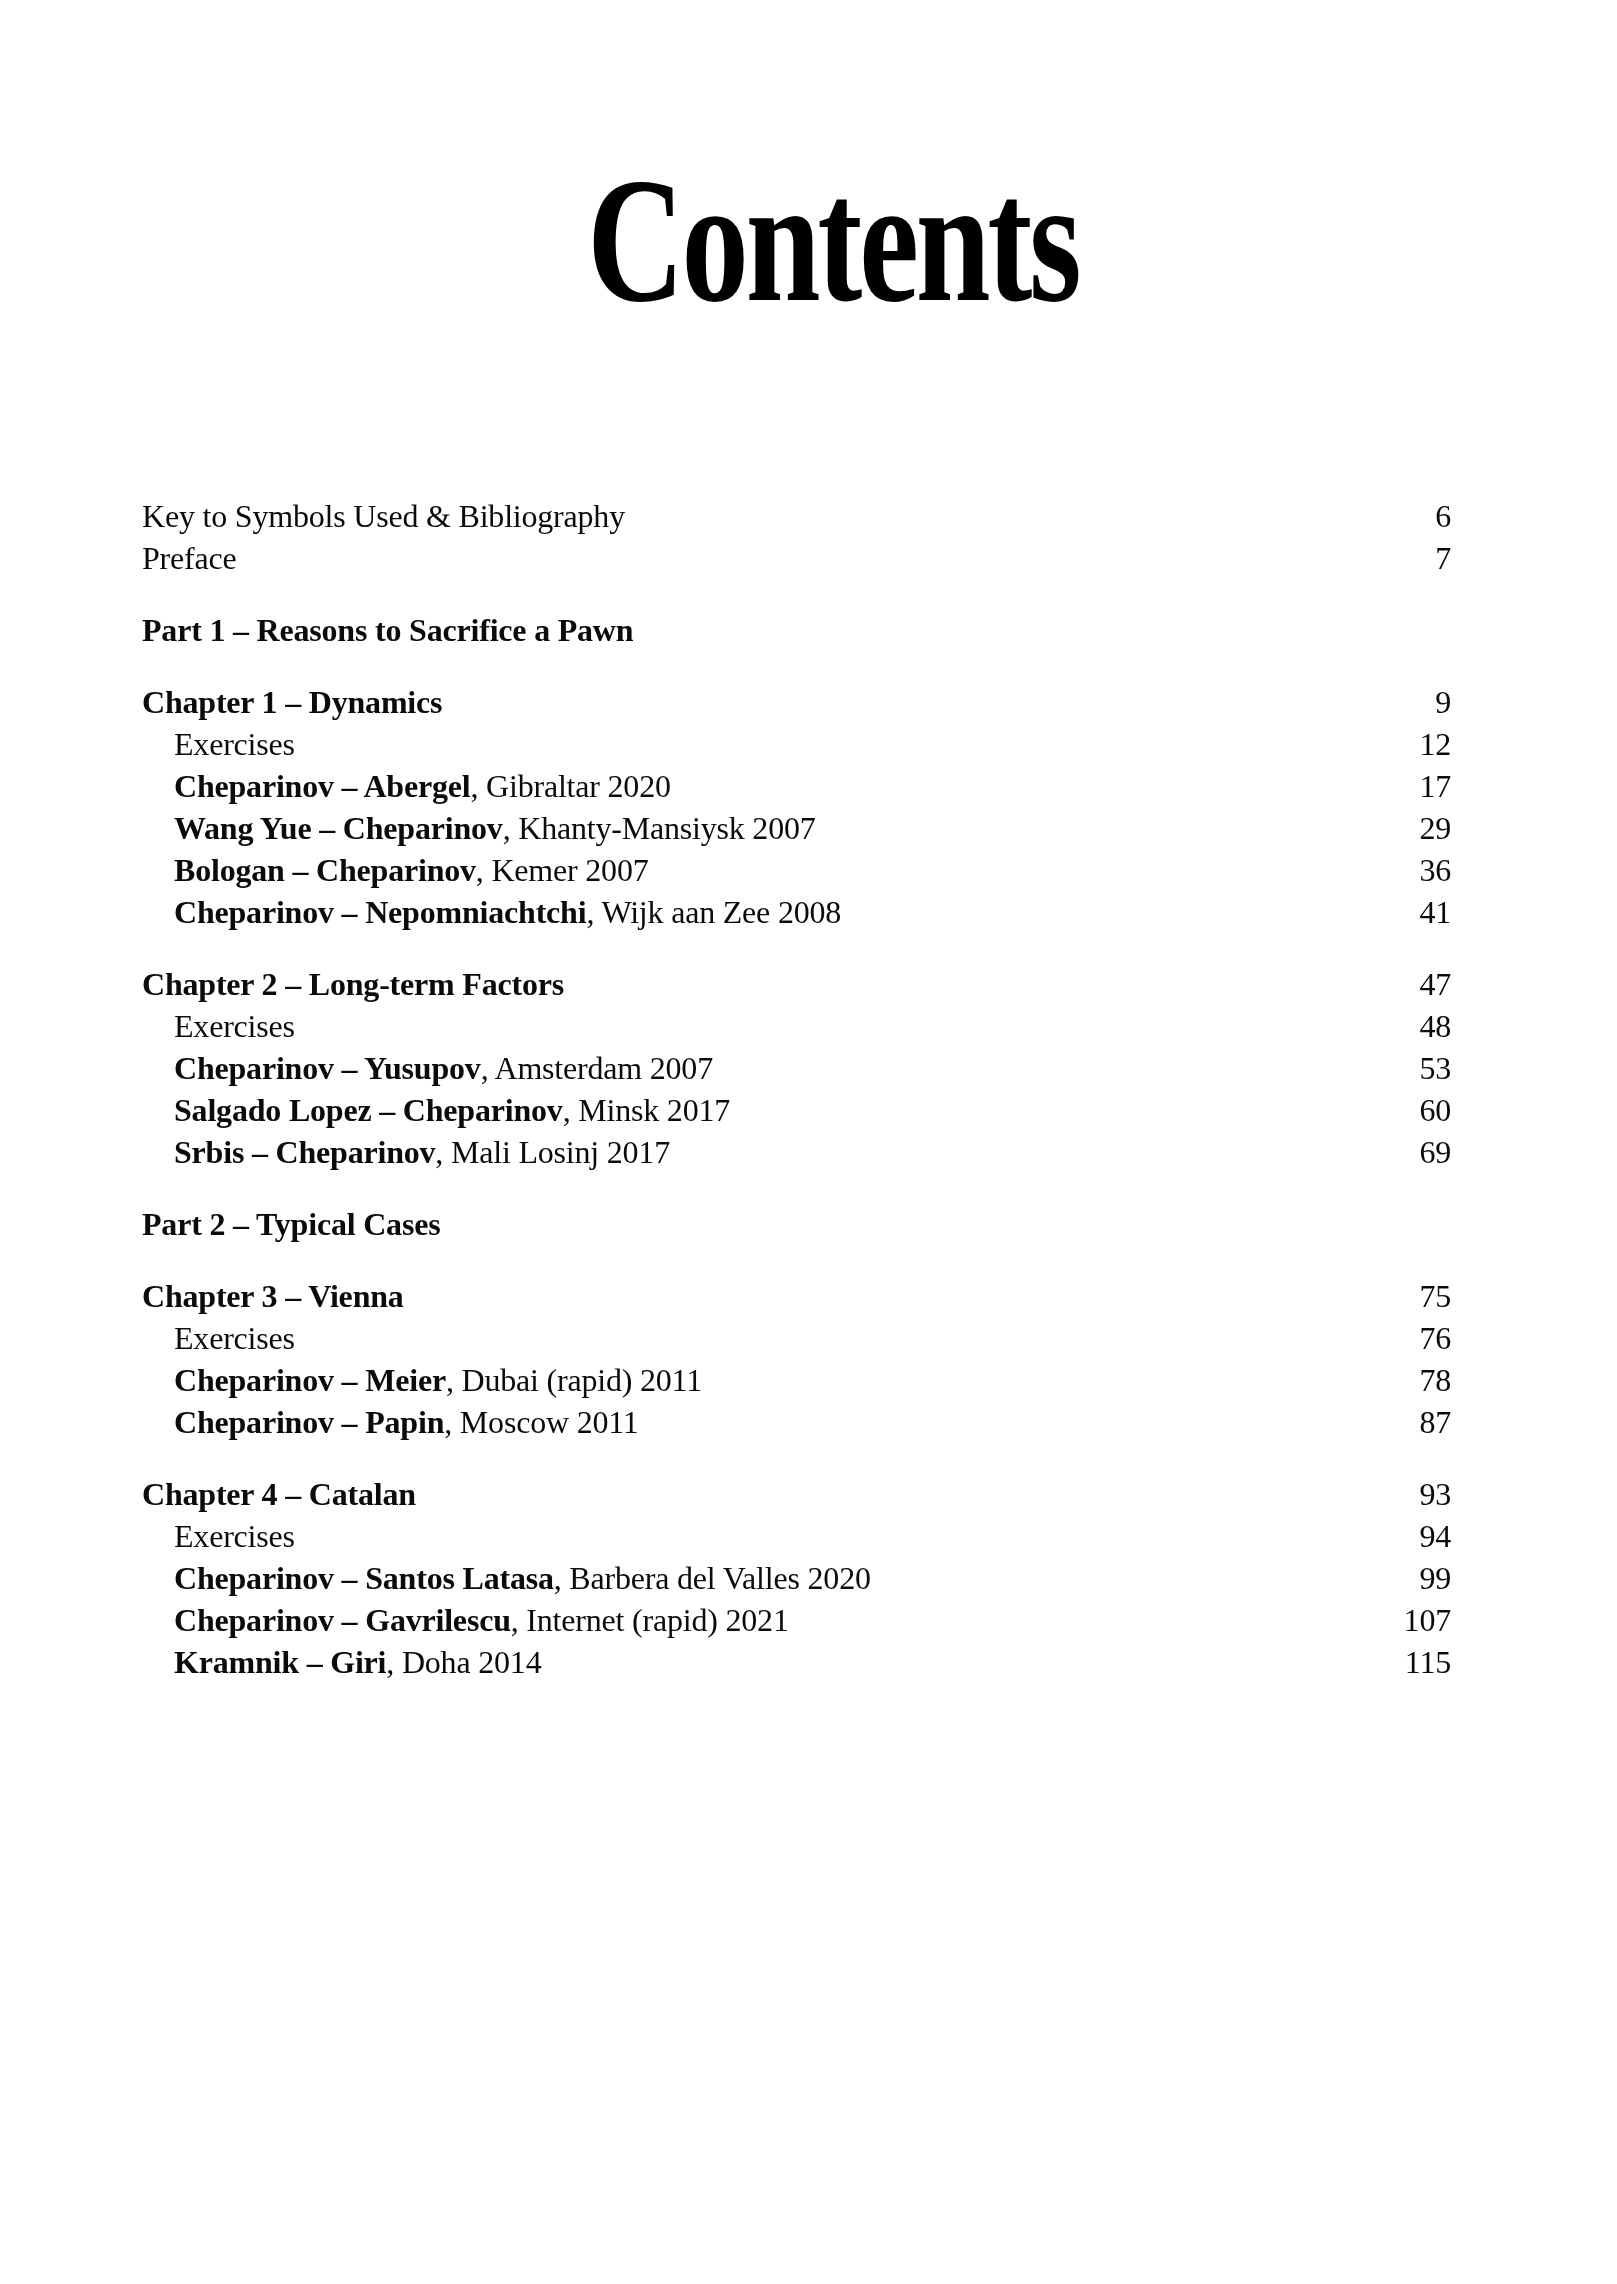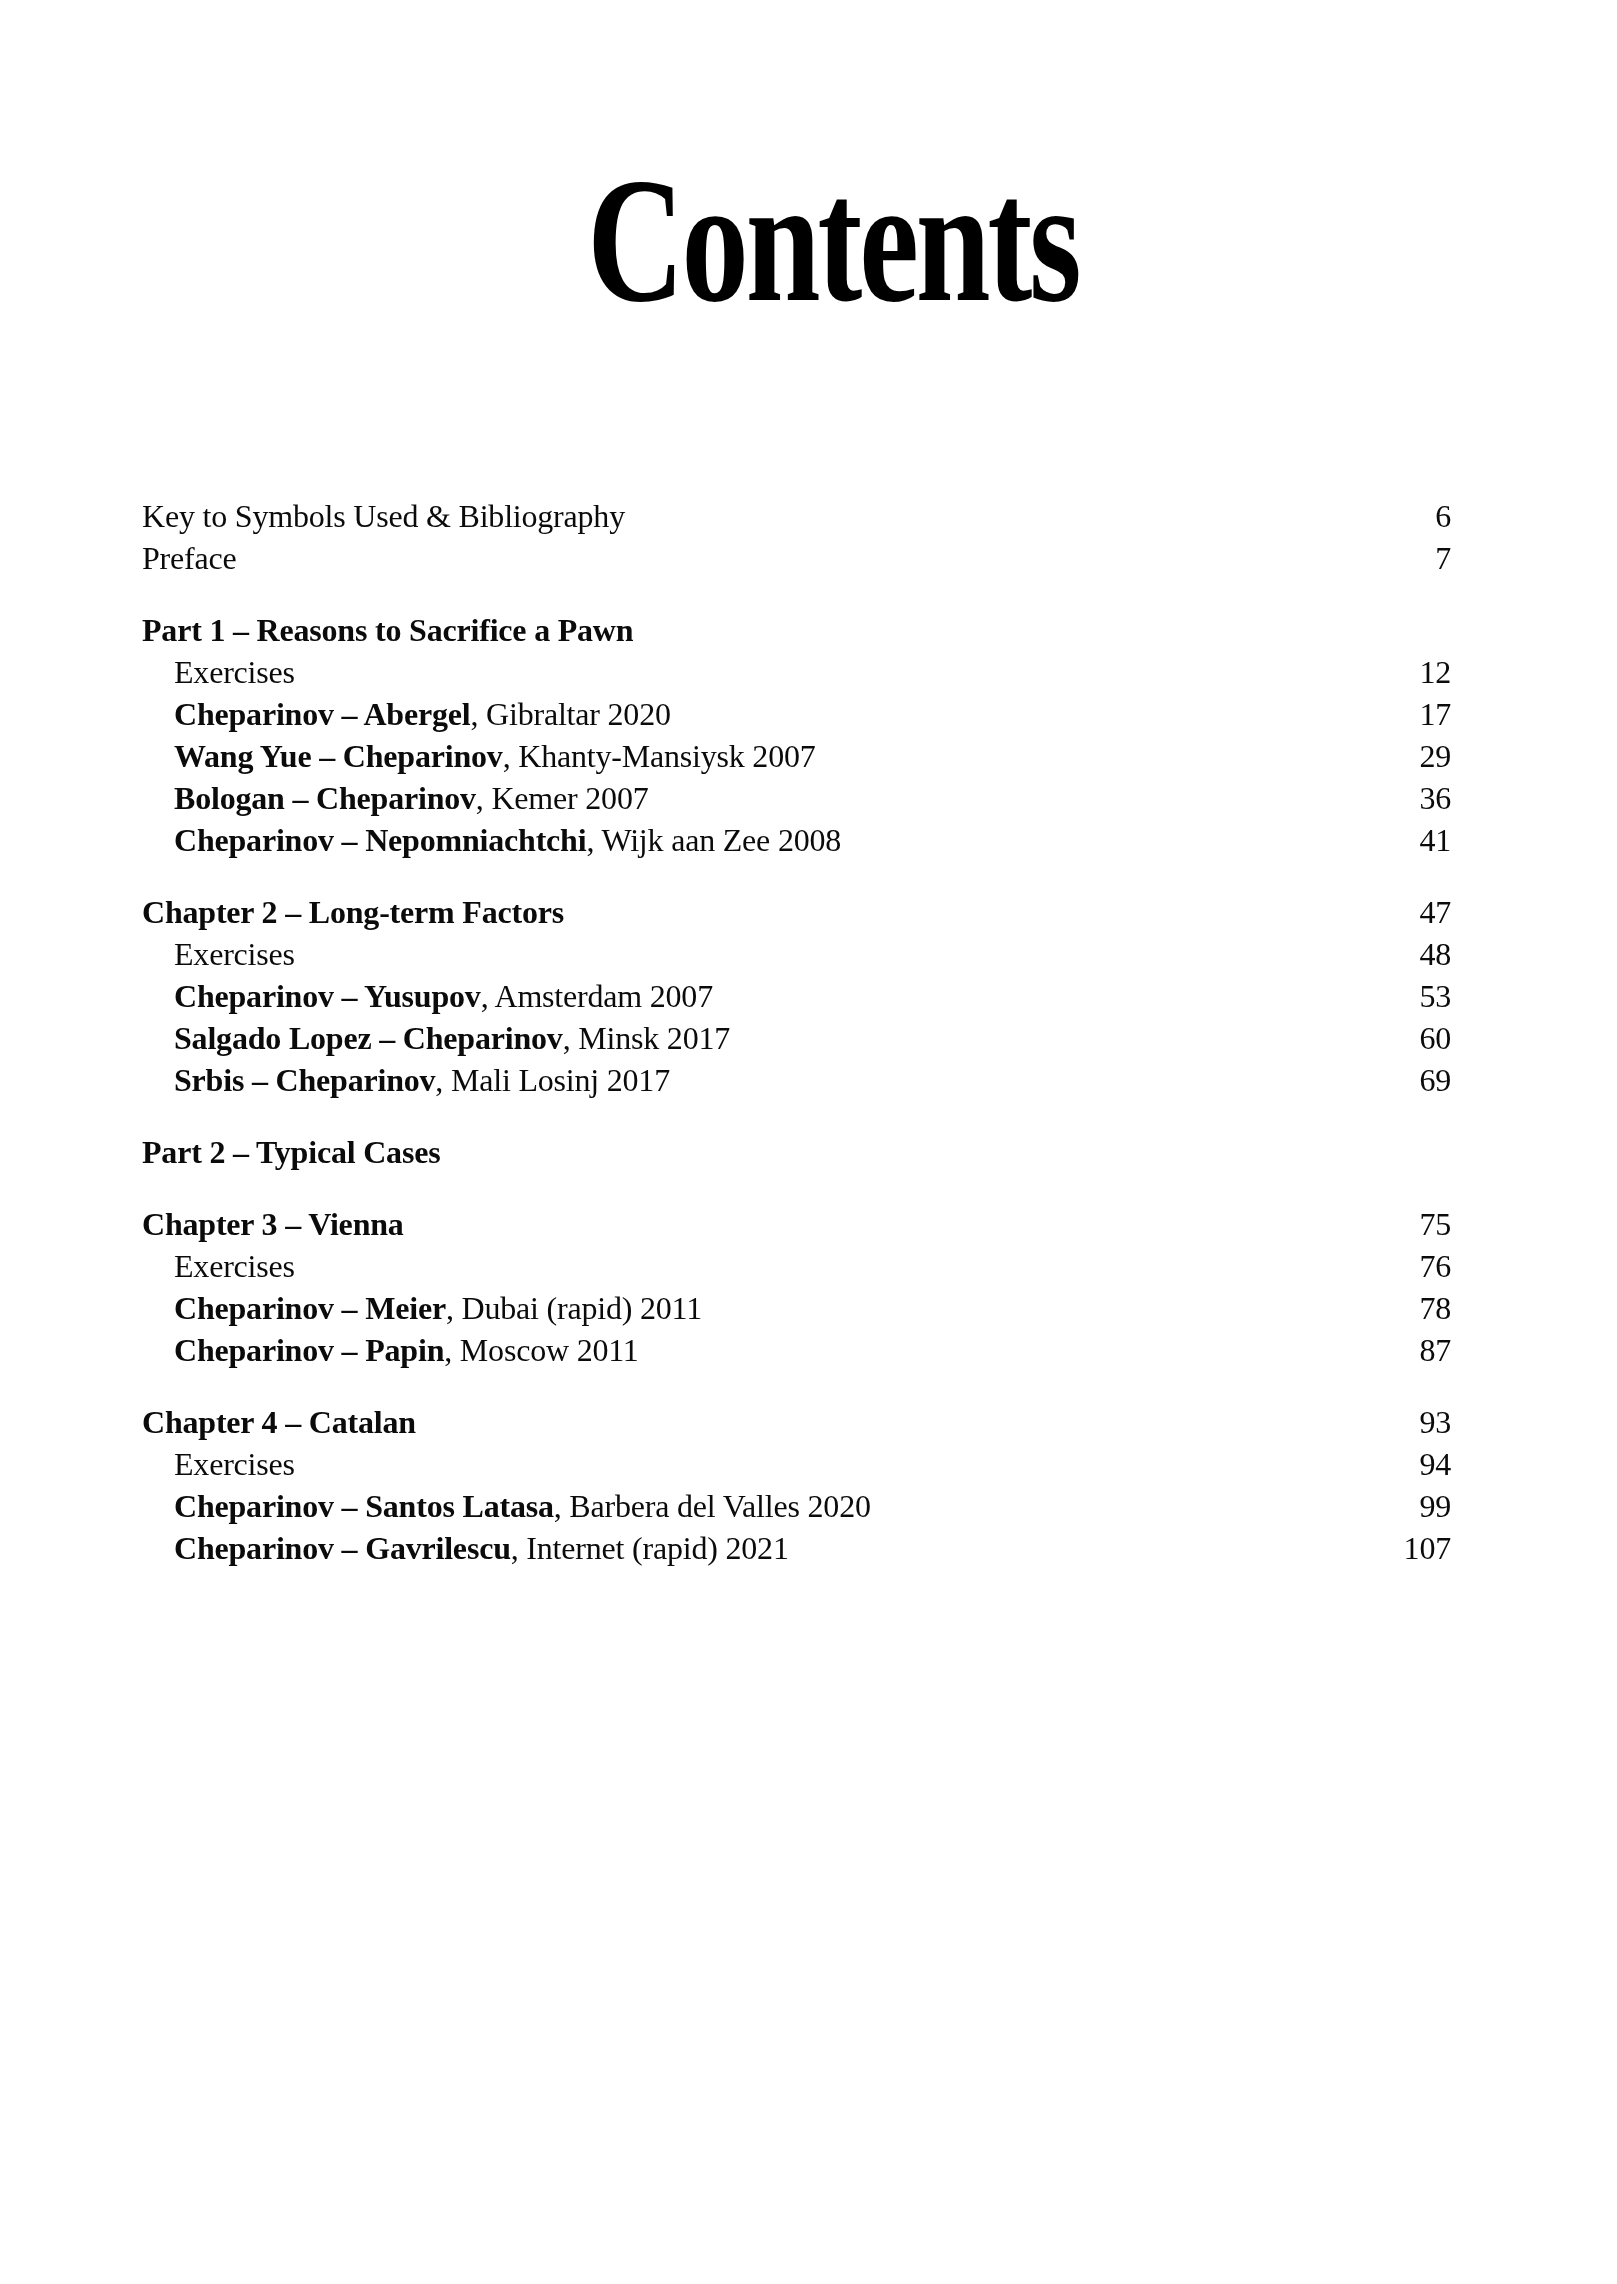--- a/index.html
+++ b/index.html
@@ -83,6 +83,10 @@
       <span class="label bold">Part 1 – Reasons to Sacrifice a Pawn</span>
     </div>
 
+    <div class="row chapter">
+      <span class="label bold">Chapter 1 – Dynamics</span>
+      <span class="pnum">9</span>
+    </div>
     <div class="row indent">
       <span class="label">Exercises</span>
       <span class="pnum">12</span>

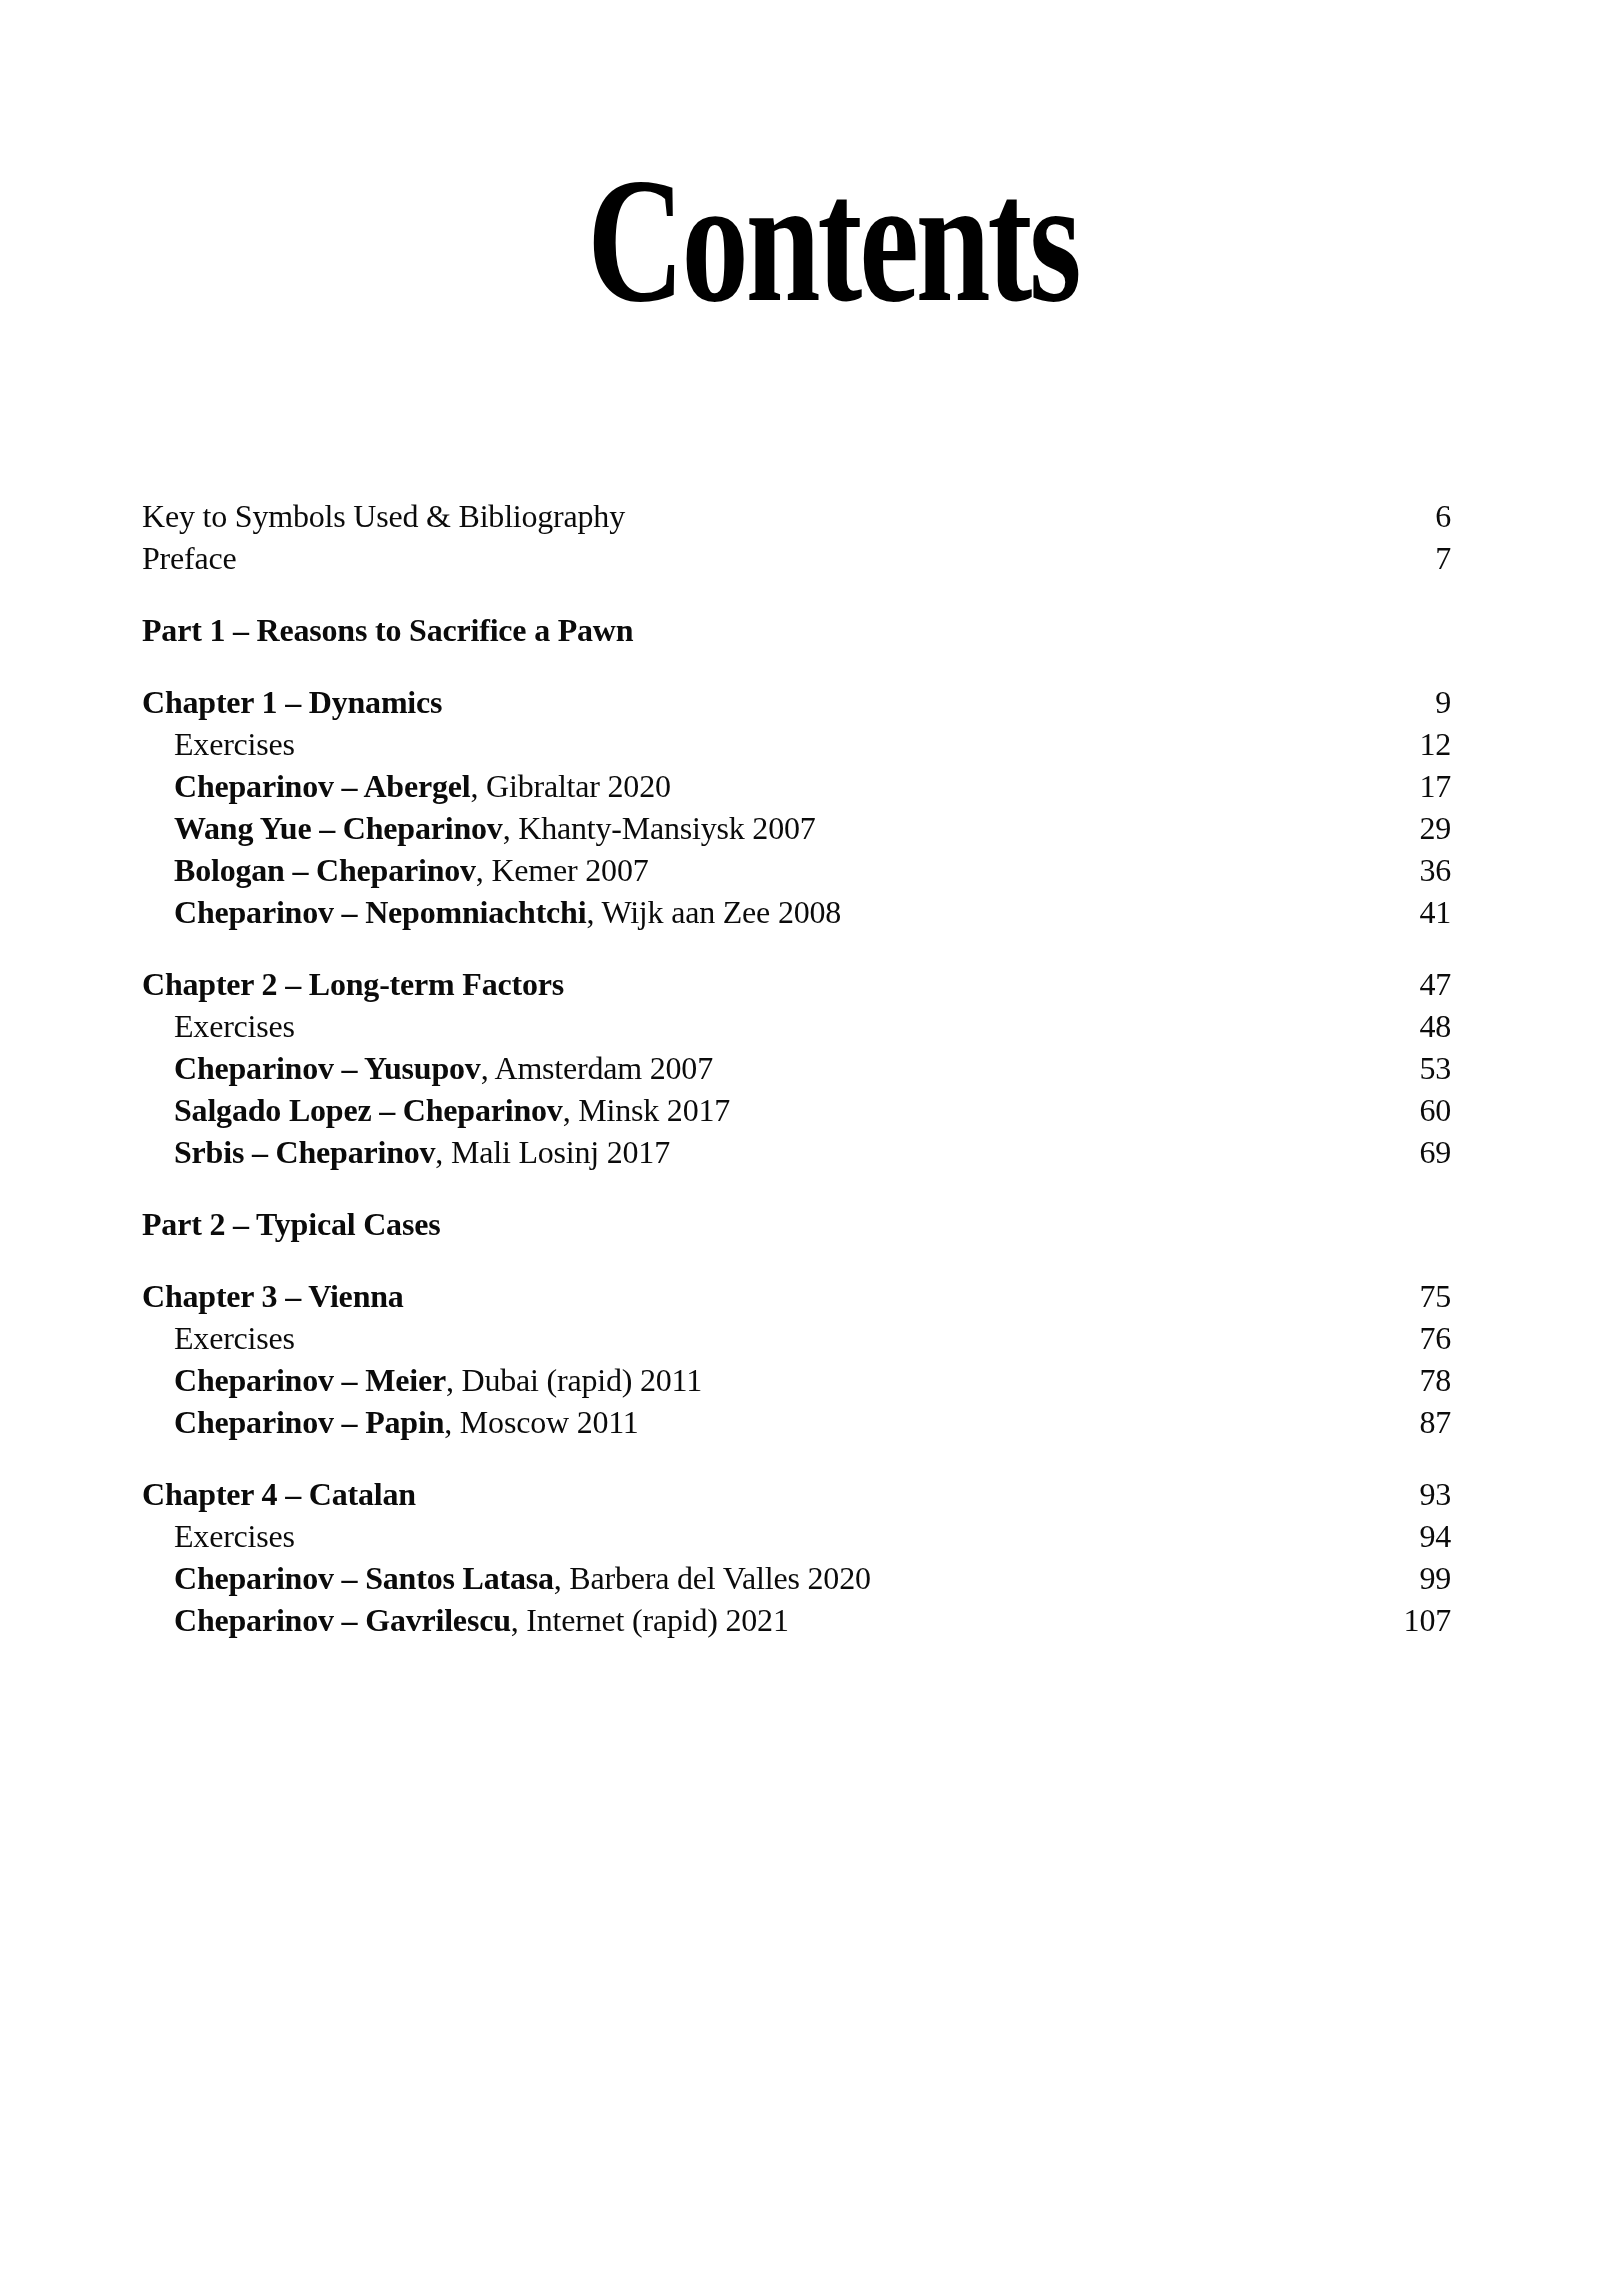--- a/index.html
+++ b/index.html
@@ -166,6 +166,10 @@
       <span class="label"><span class="bold">Cheparinov – Gavrilescu</span><span>, Internet (rapid) 2021</span></span>
       <span class="pnum">107</span>
     </div>
+    <div class="row indent">
+      <span class="label"><span class="bold">Kramnik – Giri</span><span>, Doha 2014</span></span>
+      <span class="pnum">115</span>
+    </div>
 
   </div>
 </div>

